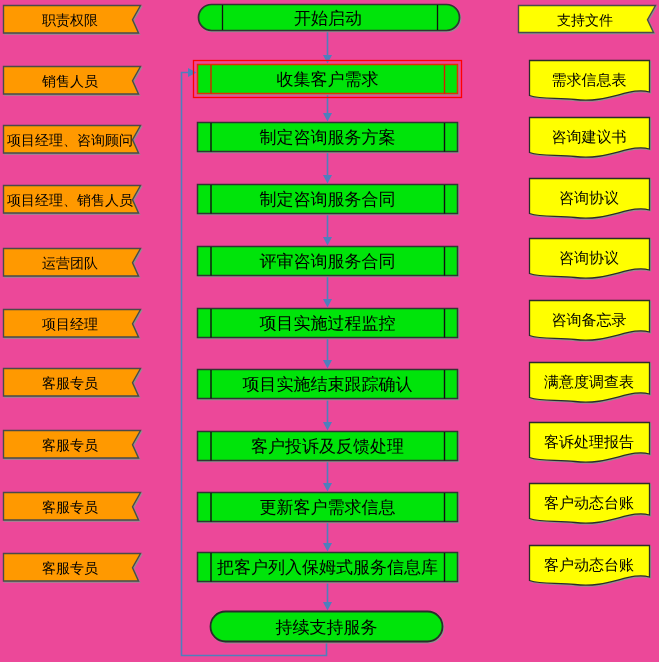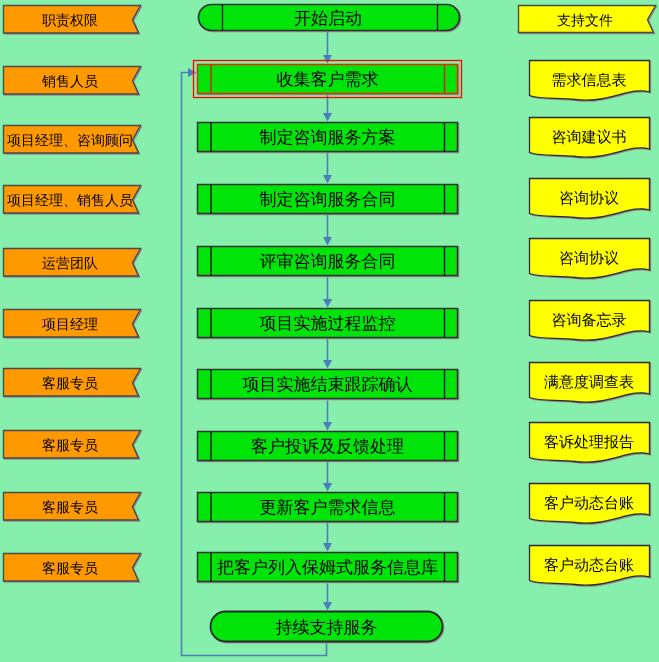--- a/index.html
+++ b/index.html
@@ -6,7 +6,7 @@
   .stage{
     position:relative;
     width:659px;height:662px;
-    background:#86efac;
+    background:#ec4899;
     font-family:"Liberation Sans","DejaVu Sans",sans-serif;
     overflow:hidden;
     text-align:center;

